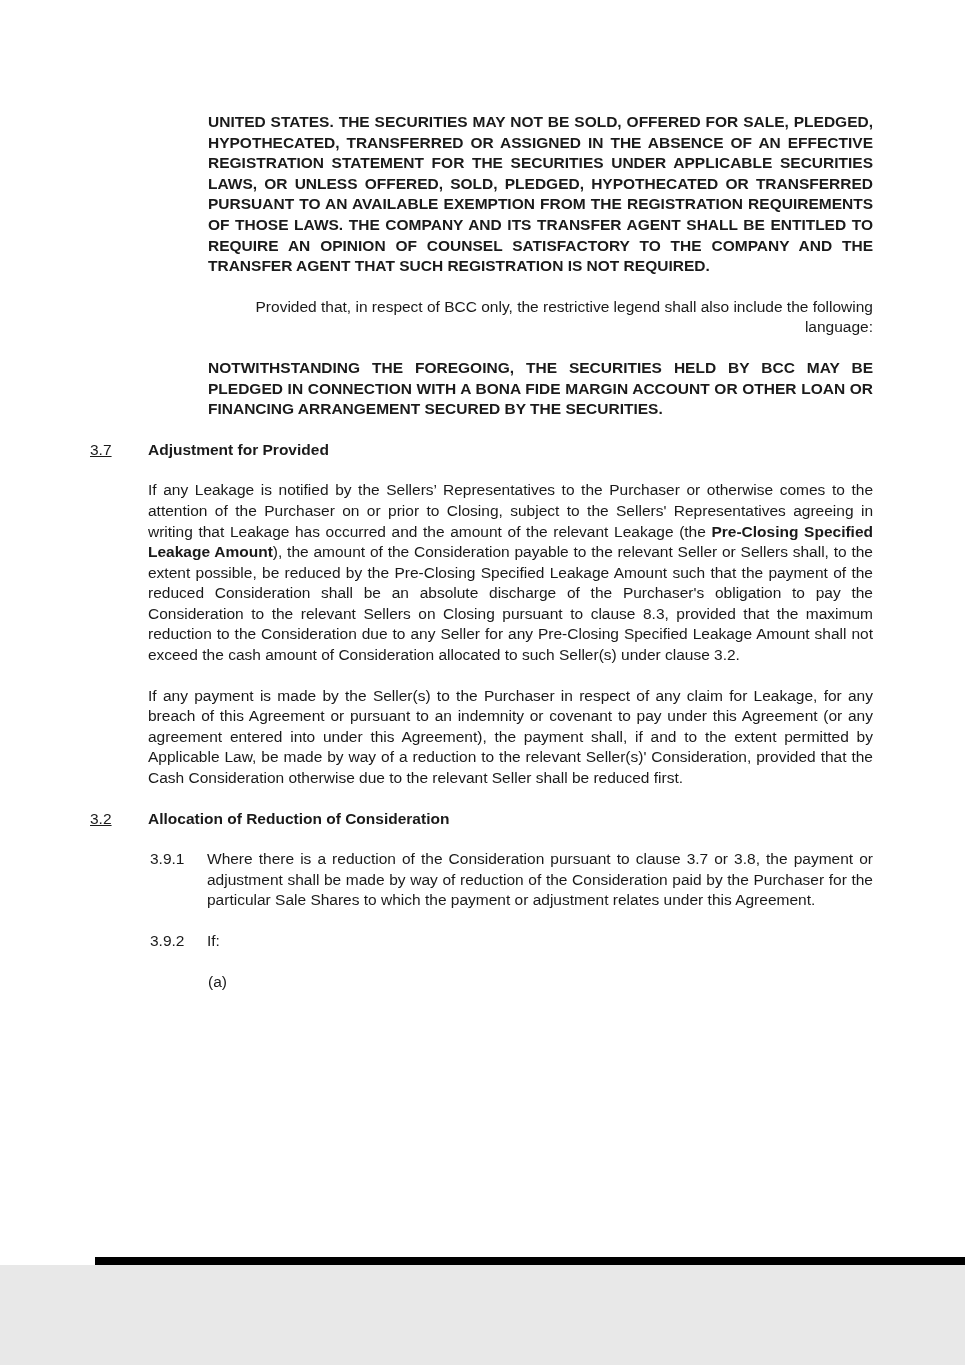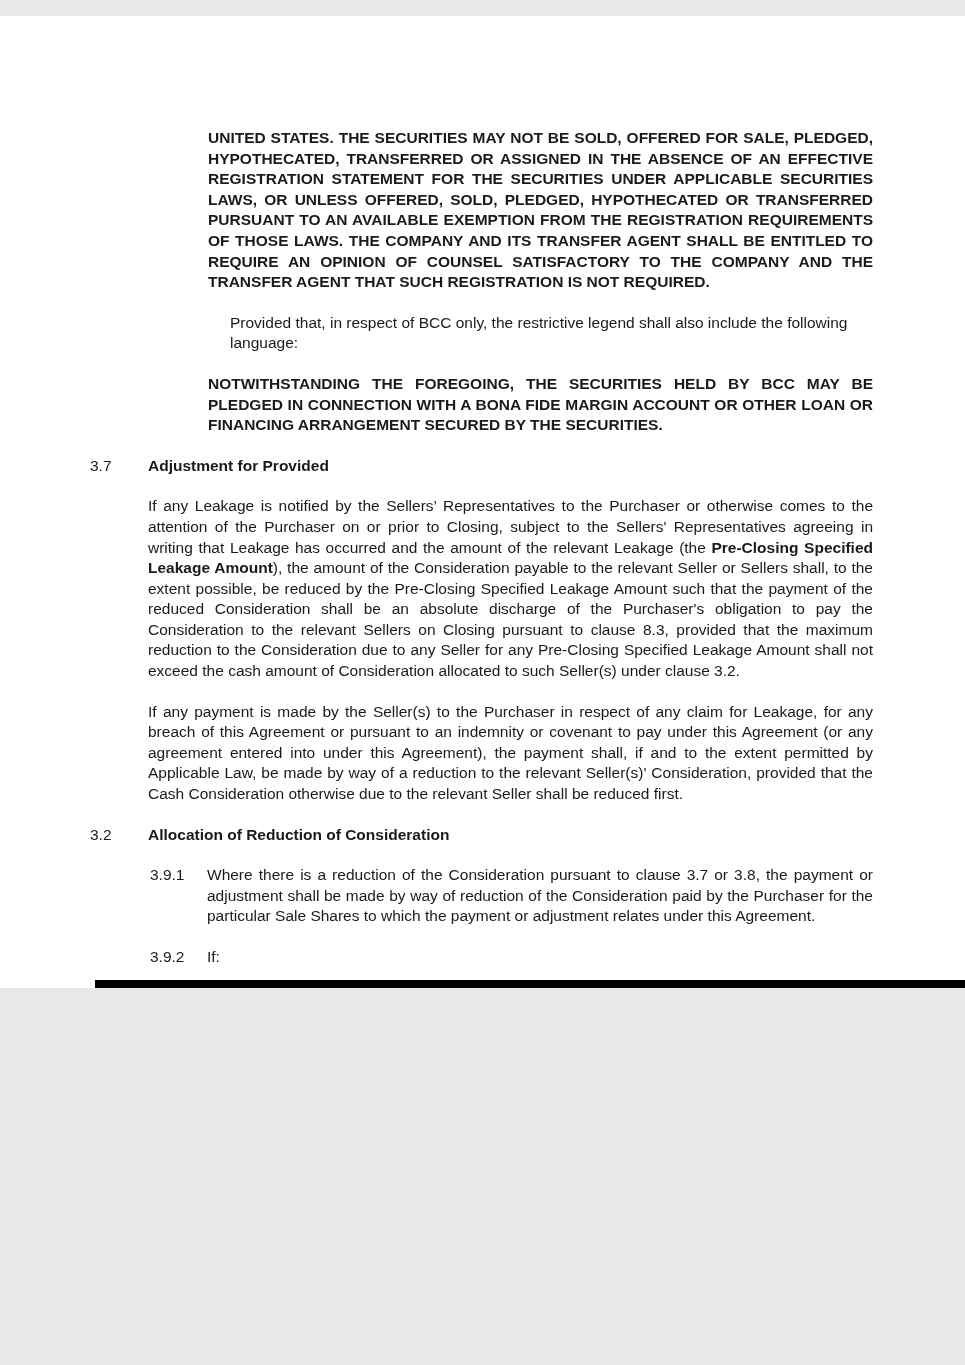--- a/index.html
+++ b/index.html
@@ -5,8 +5,8 @@
   html,body { margin:0; padding:0; background:#e8e8e8; }
   .page {
     position:relative;
-    width:965px; height:972px;
-    margin:16px auto;
+    width:965px; height:1265px;
+    margin:0 auto;
     background:#ffffff;
     color:#1a1a1a;
     font-family:"Liberation Sans", "DejaVu Sans", sans-serif;

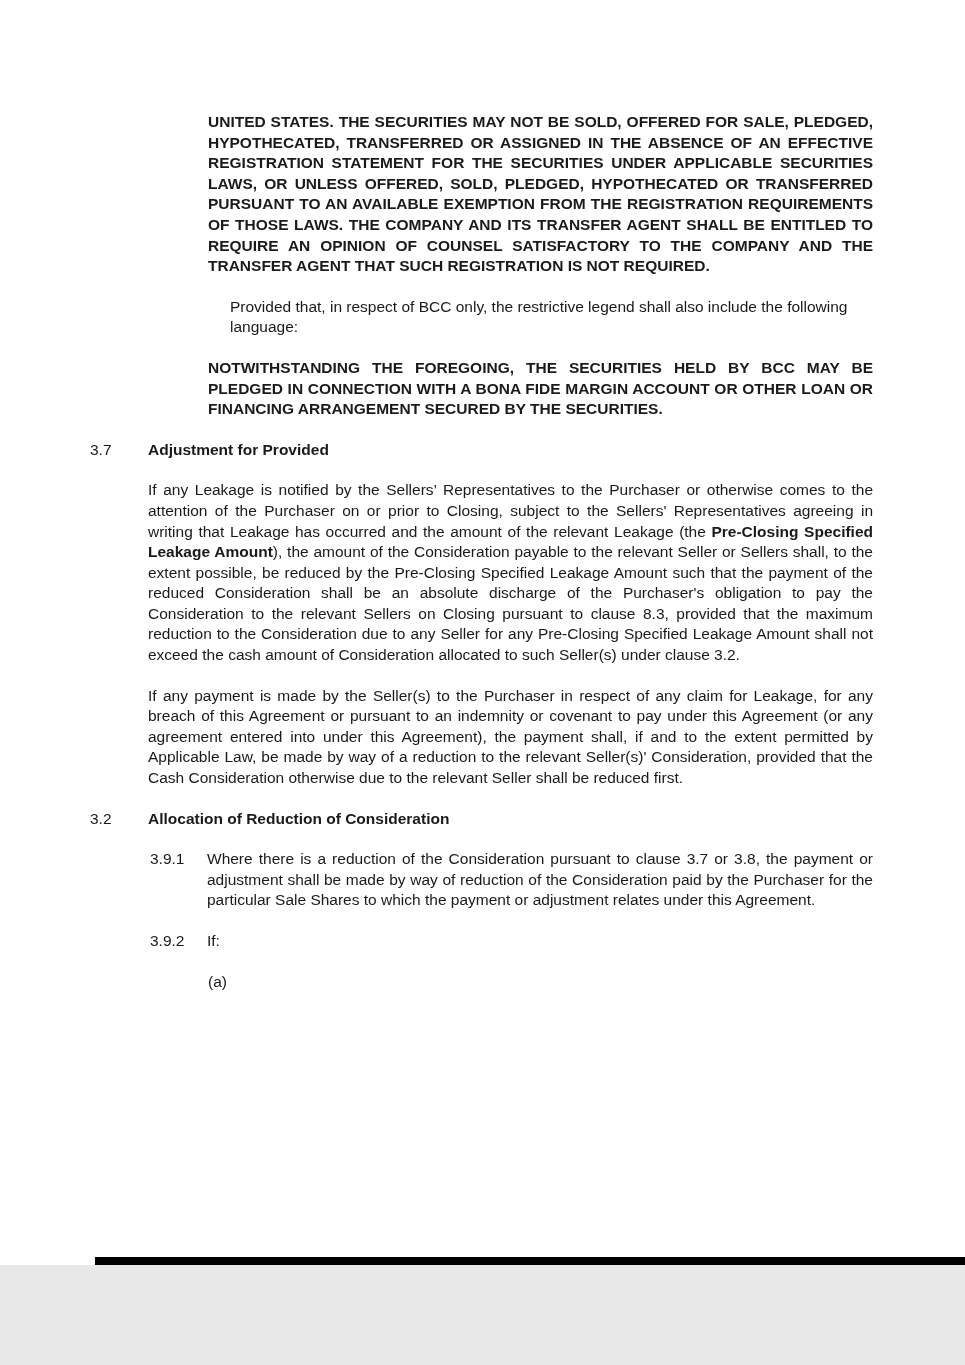--- a/index.html
+++ b/index.html
@@ -23,7 +23,7 @@
   }
   .provided {
     margin:0 92px 20px 230px;
-    text-align:left;
+    text-align:right;
   }
   .clause { position:relative; margin:0 0 20px 0; }
   .clause-num {

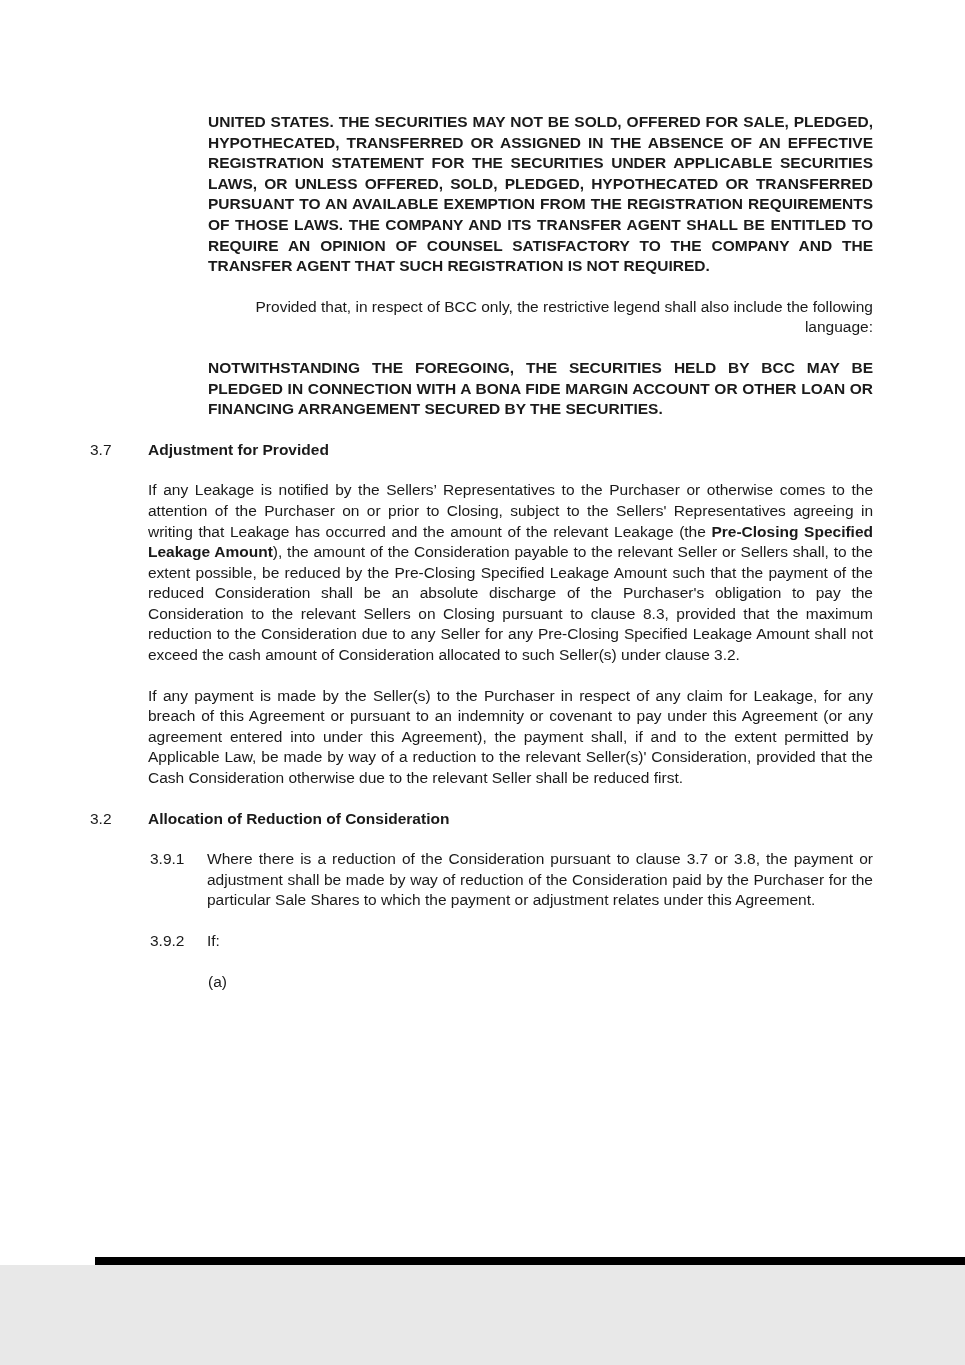--- a/index.html
+++ b/index.html
@@ -29,6 +29,7 @@
   .clause-num {
     position:absolute; left:90px; top:0;
     font-weight:normal;
+    text-decoration:underline;
   }
   .clause-heading {
     margin:0 92px 0 148px;

